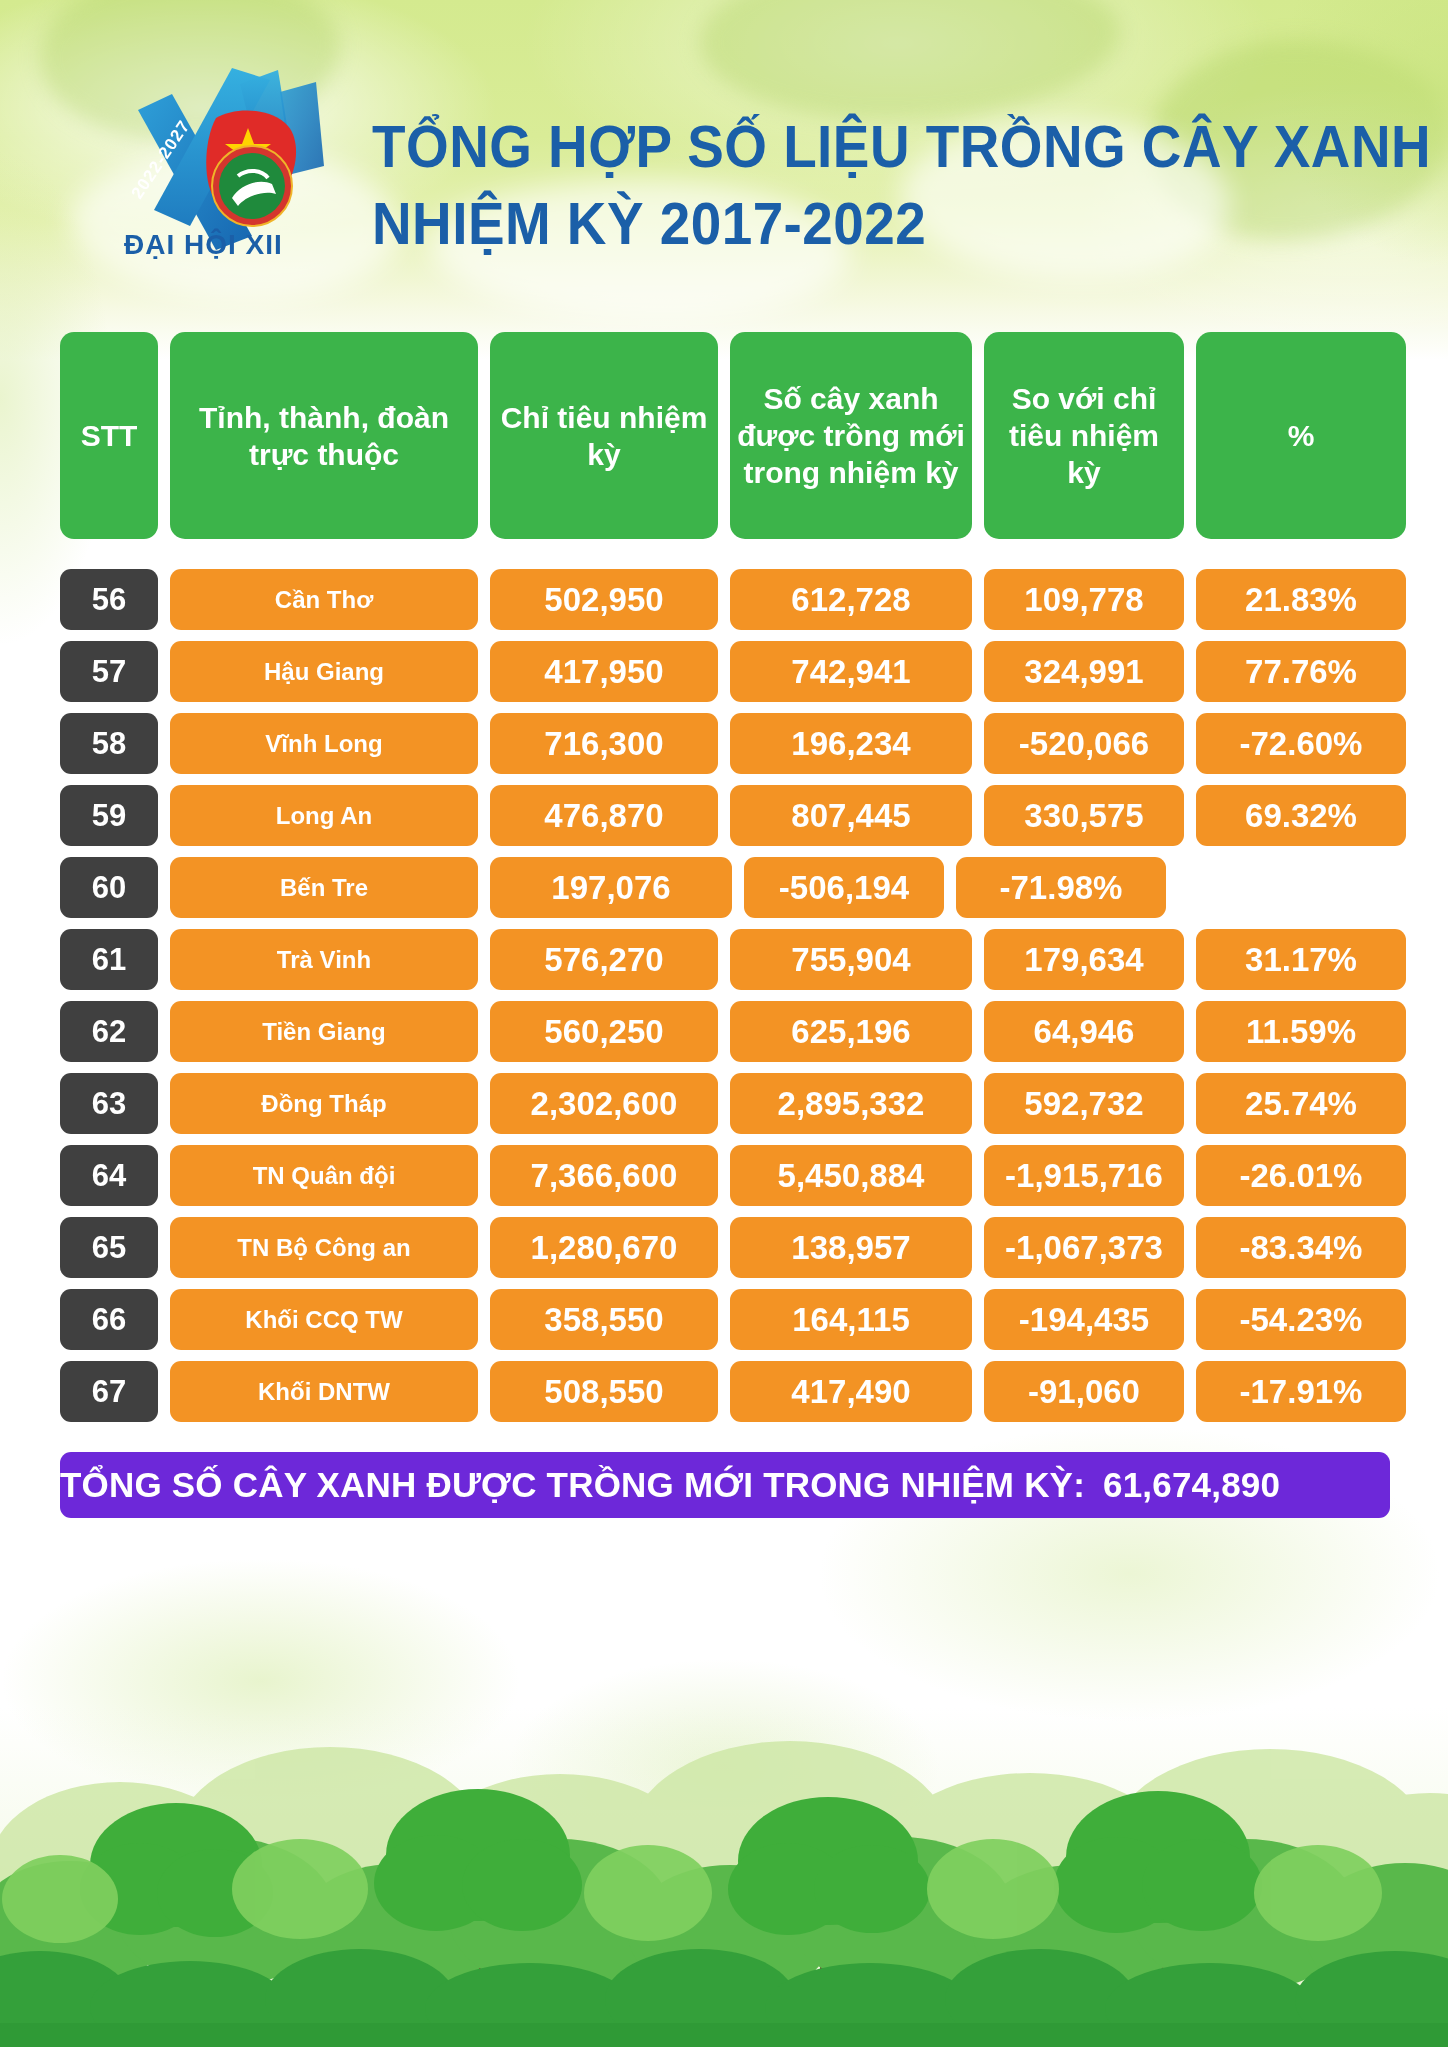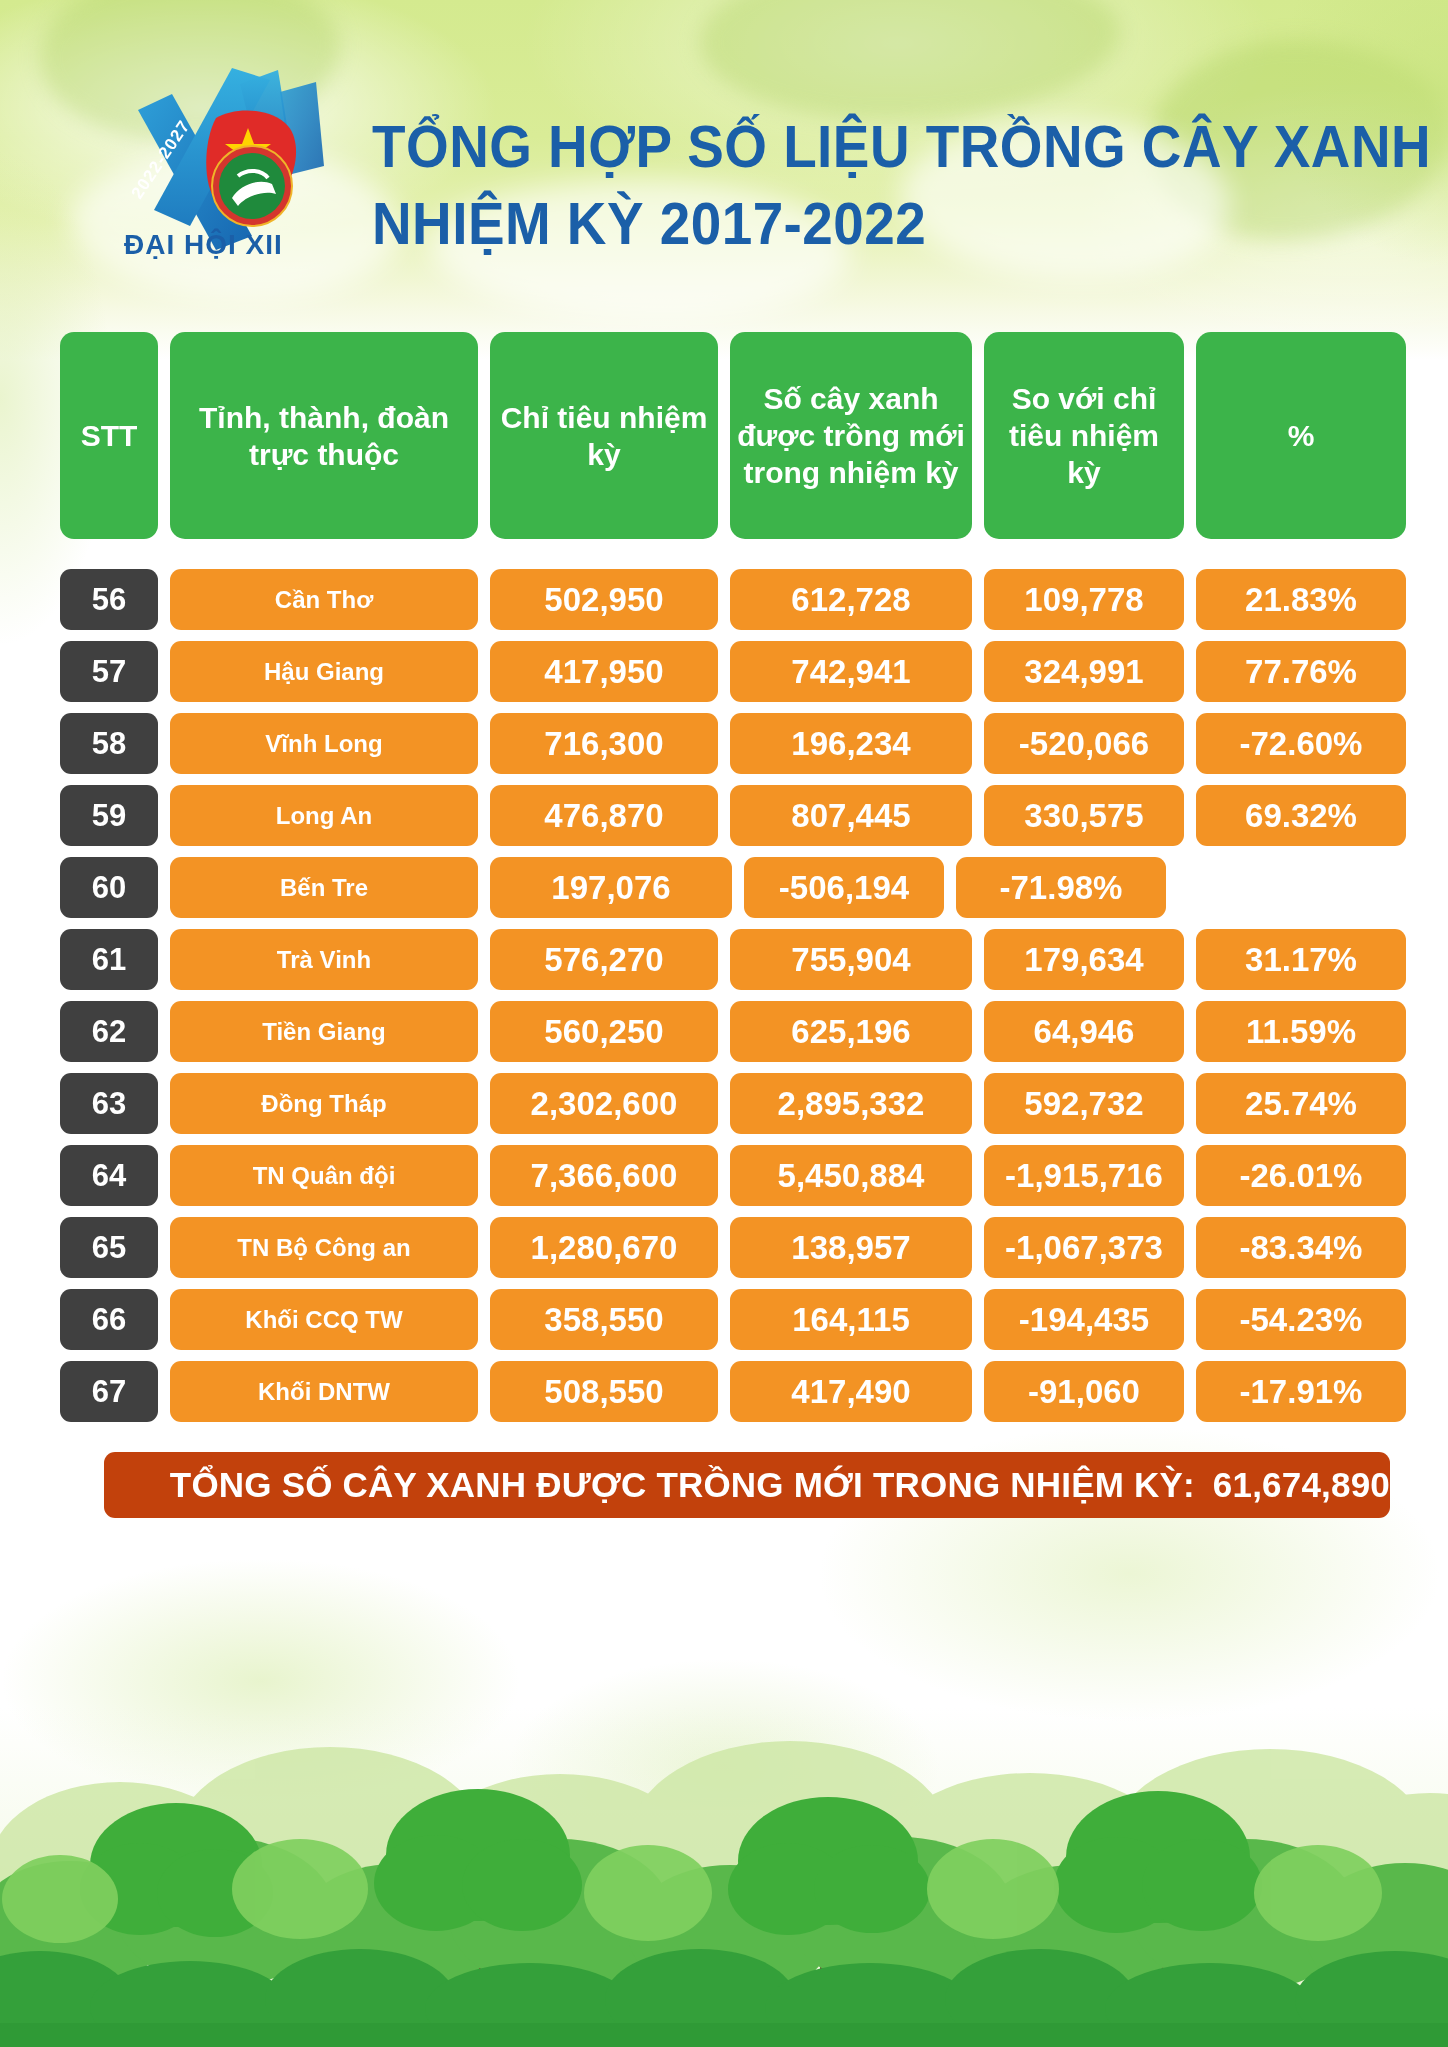--- a/index.html
+++ b/index.html
@@ -176,18 +176,17 @@
   .total-bar {
     margin-top: 30px;
     height: 66px;
-    background: #c2410c;
+    background: #6d28d9;
     border-radius: 11px;
     display: flex;
     align-items: center;
-    justify-content: flex-end;
+    justify-content: flex-start;
     color: #ffffff;
     font-family: "Liberation Sans Narrow", "Liberation Sans", sans-serif;
     font-weight: bold;
     font-size: 35px;
     letter-spacing: 0.2px;
     white-space: nowrap;
-    margin-left: 44px;
   }
   .total-bar .total-value { margin-left: 18px; }
 

